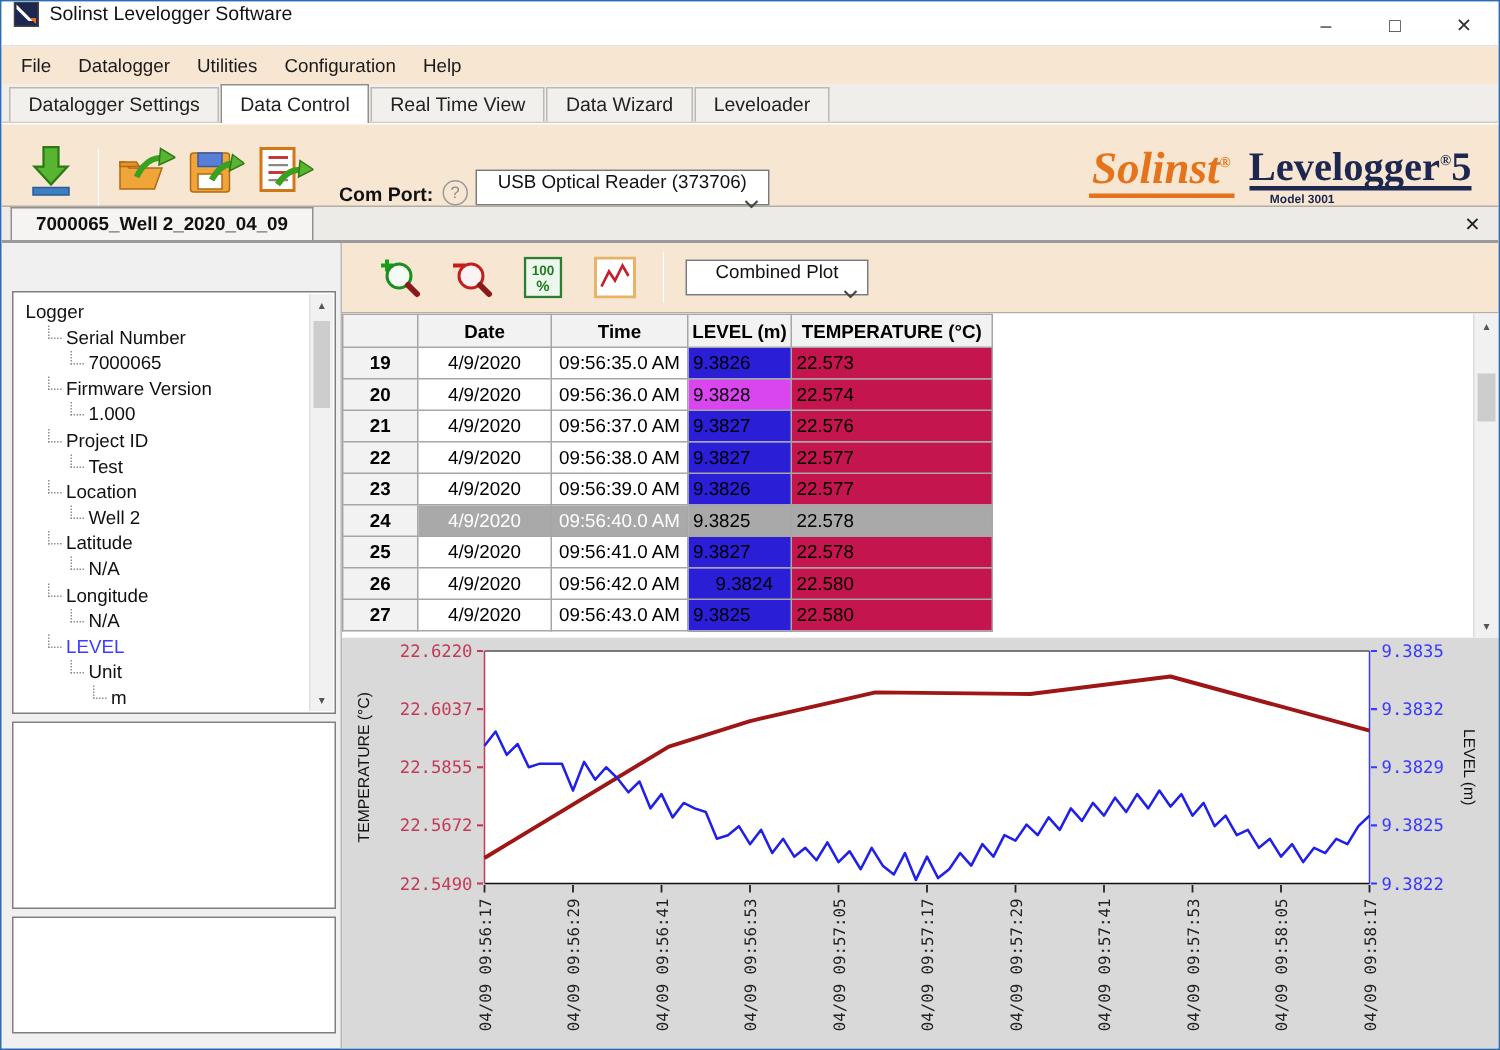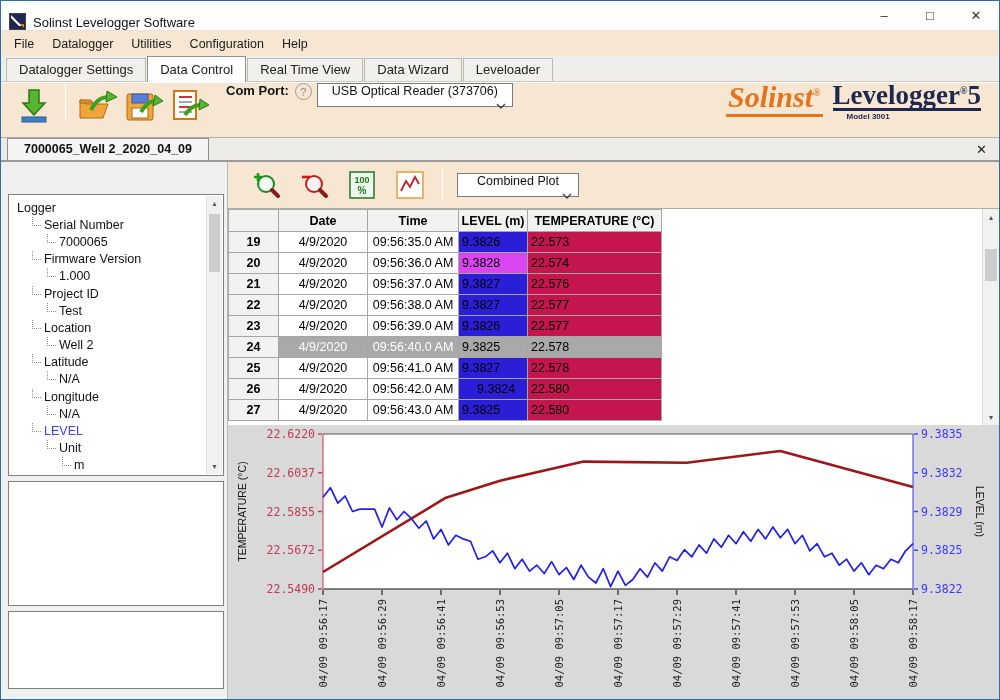--- a/index.html
+++ b/index.html
@@ -8,7 +8,7 @@
             position: relative; overflow: hidden; }
 
   
-  .titlebar { height: 30px; background: #fff; display: flex; align-items: flex-end; padding-left: 8px;
+  .titlebar { height: 30px; background: #fff; display: flex; align-items: flex-start; padding-left: 8px;
               border-bottom: 1px solid #e2e2e2;}
   .app-icon { width: 17px; height: 17px; margin-right: 7px; }
   .title-text { font-size: 13px; color: #111; }

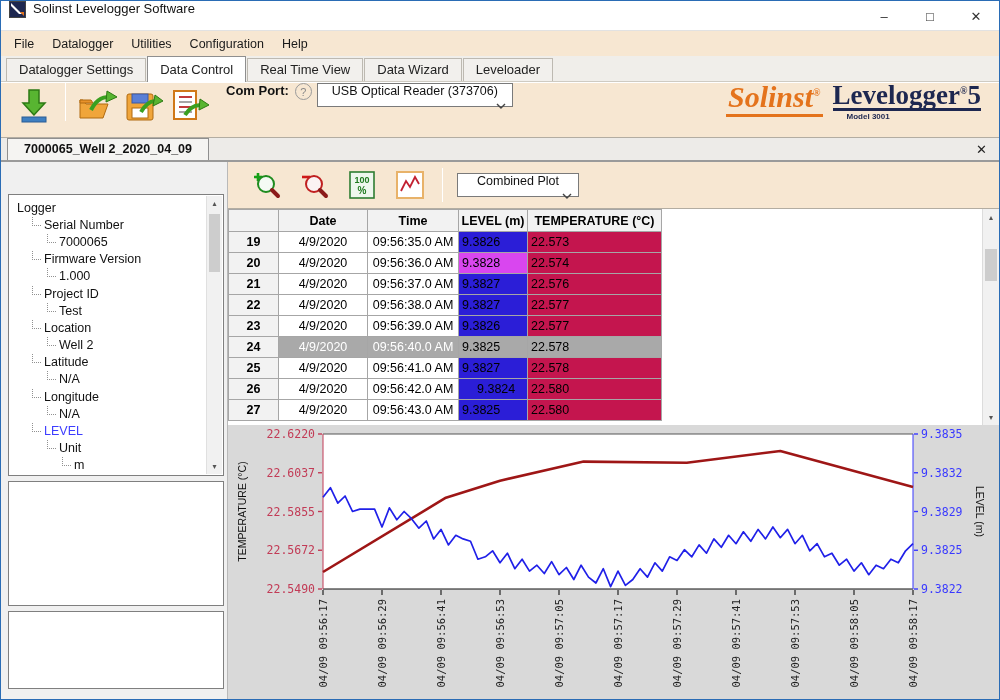--- a/index.html
+++ b/index.html
@@ -30,7 +30,7 @@
 
   
   .toolbar { height: 56px; background: #f7e7d2; border-top: 1px solid #fff;
-             border-bottom: 1px solid #b3ada2; display: flex; align-items: flex-start; padding: 0 10px; }
+             border-bottom: 1px solid #b3ada2; display: flex; align-items: flex-end; padding: 0 10px; }
   .tb-btn { width: 46px; height: 46px; display: flex; align-items: center; justify-content: center; }
   .tb-sep { width: 1px; height: 38px; background: #c9bfae; border-right: 1px solid #fff; margin: 0 8px; }
   .comport-label { font-size: 13px; font-weight: bold; color: #111; margin: 0 6px 0 14px; }

